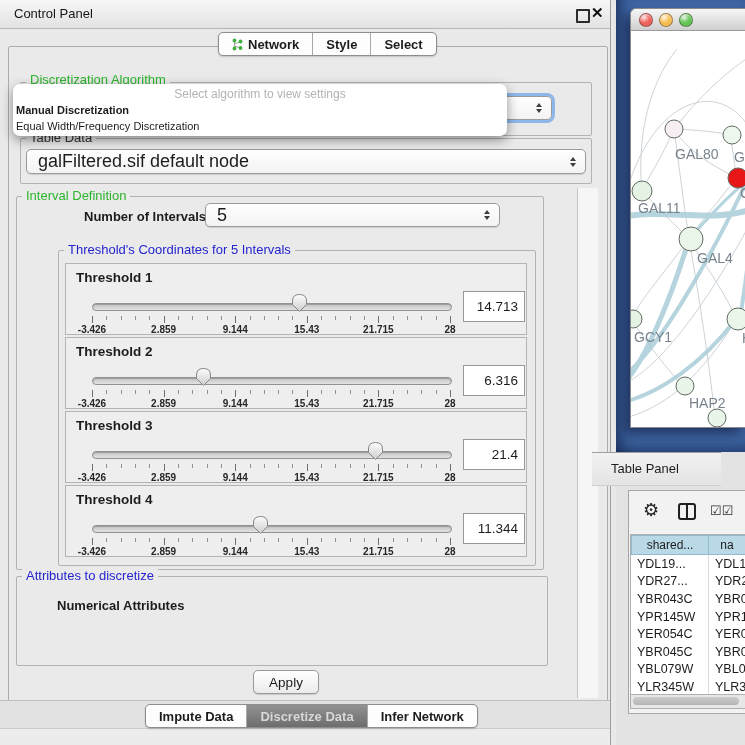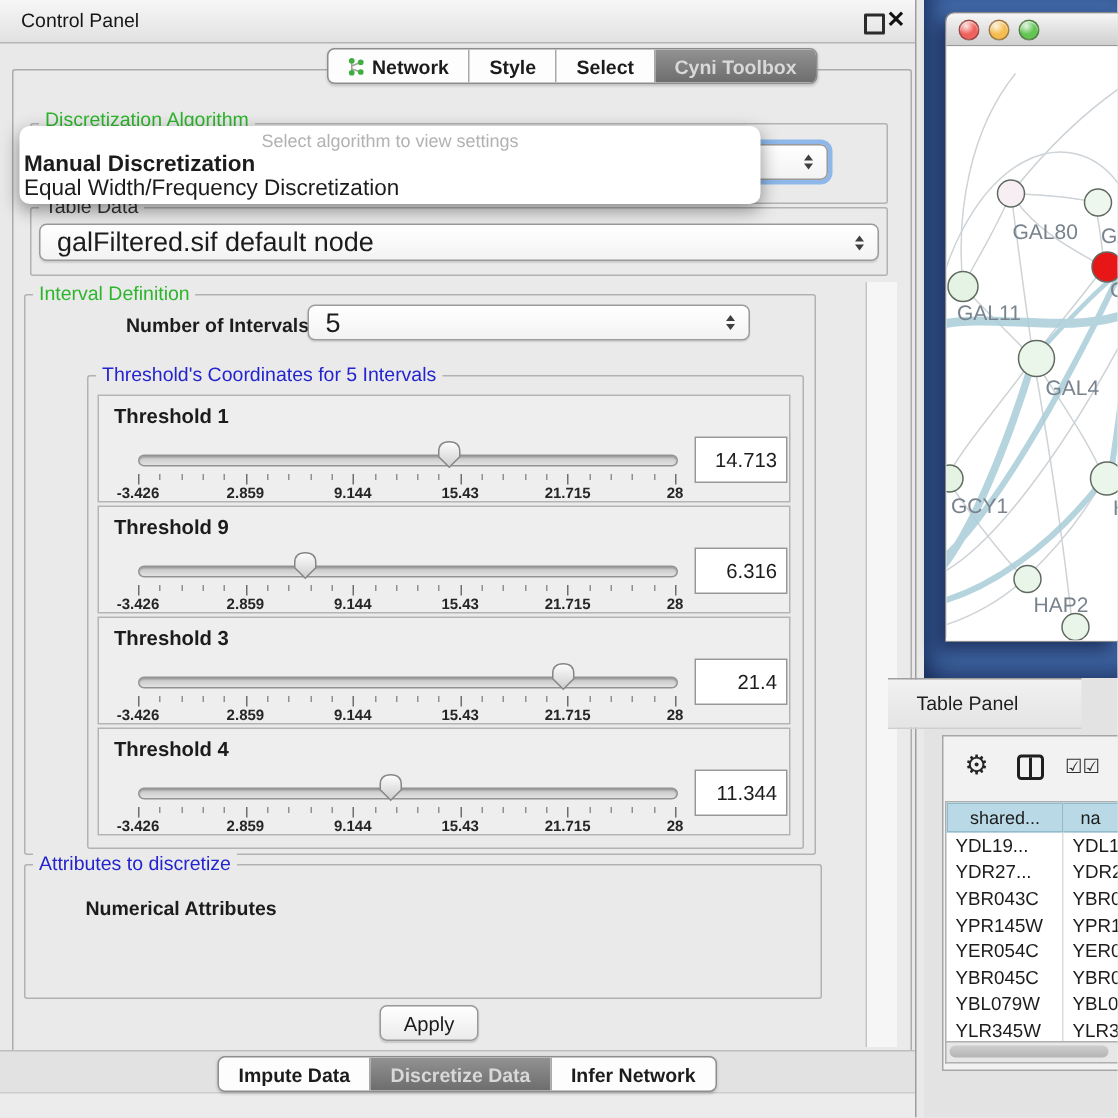--- a/index.html
+++ b/index.html
@@ -149,9 +149,6 @@
       </div>
       <div class="seg">
         <span>Select</span>
-      </div>
-      <div class="seg sel">
-        <span>Cyni Toolbox</span>
       </div>
     </div>
 

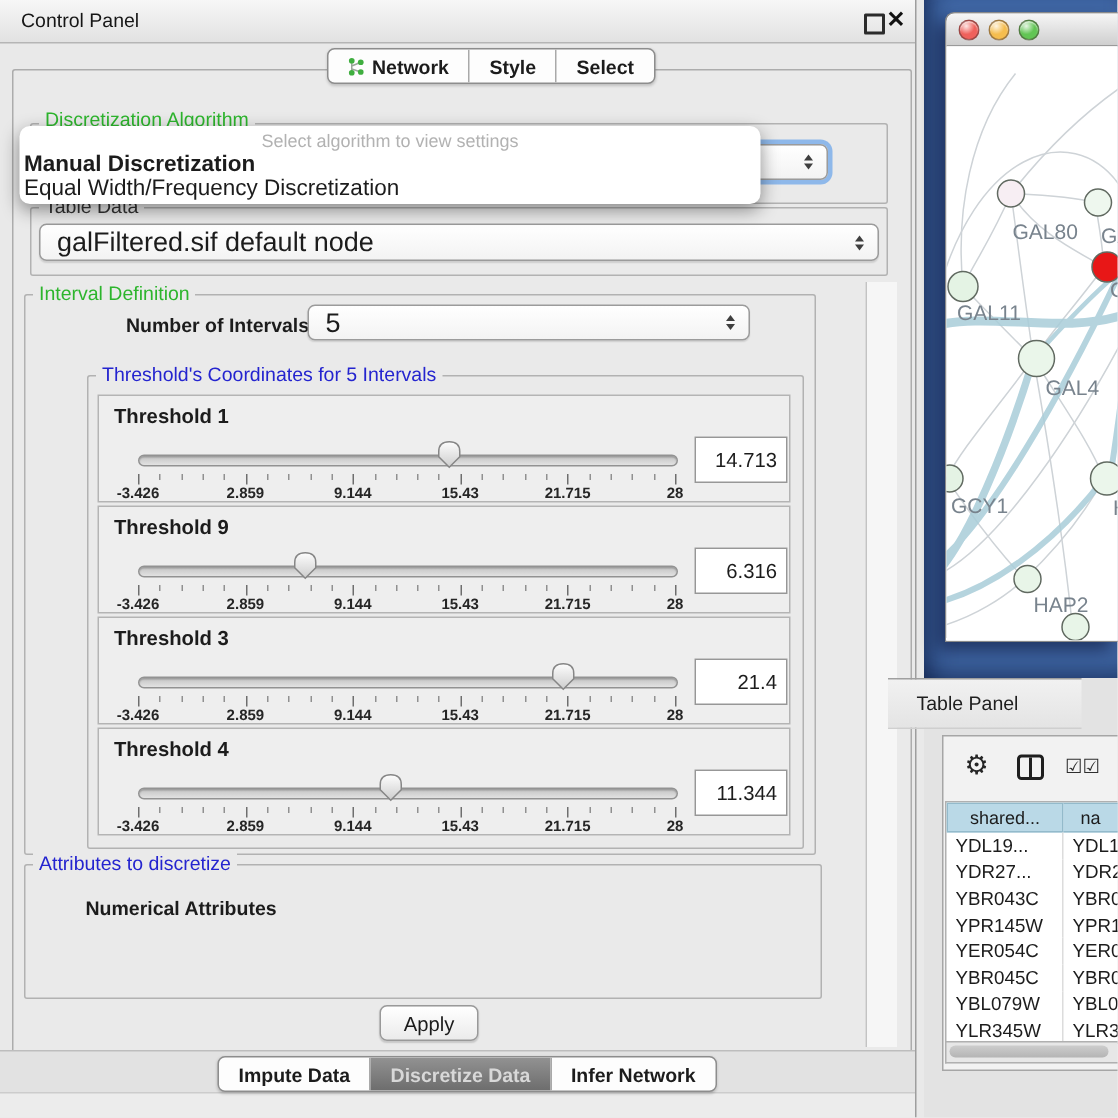--- a/index.html
+++ b/index.html
@@ -69,7 +69,7 @@
   #algo-popup{left:13px;top:84px;width:494px;height:52px;background:#fff;border-radius:7px;z-index:50;
               box-shadow:0 4px 12px rgba(0,0,0,.42);padding-top:3px;box-sizing:border-box}
   .popup-ph{font-size:12px;color:#b2b2b2;text-align:center;line-height:15px}
-  .popup-item{font-size:15px;line-height:16px;padding-left:3px;white-space:nowrap}
+  .popup-item{font-size:11px;line-height:16px;padding-left:3px;white-space:nowrap}
   .popup-item.b{font-weight:bold}
 
   

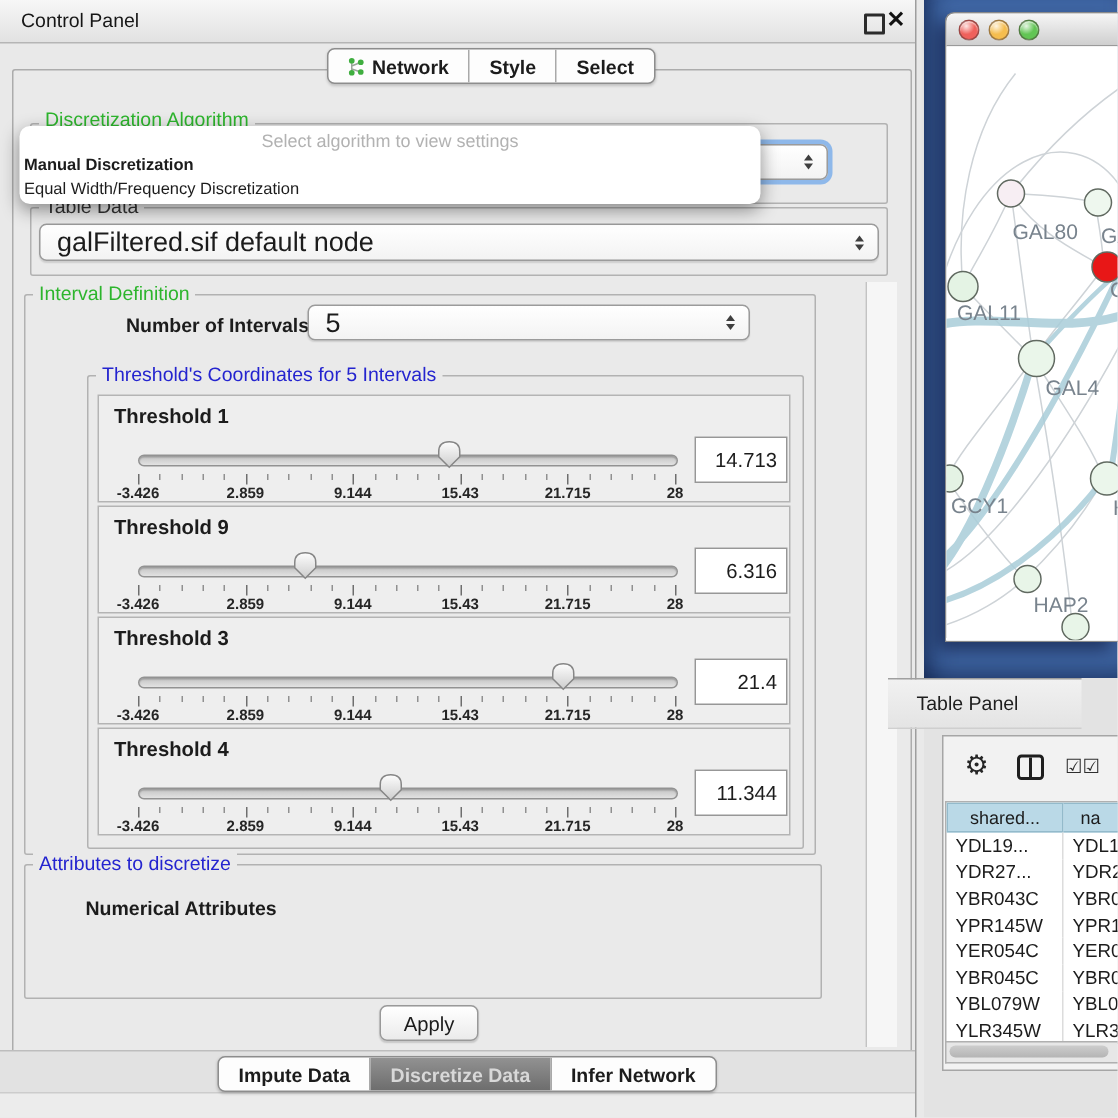--- a/index.html
+++ b/index.html
@@ -227,7 +227,7 @@
         <div class="valbox">14.713</div>
       </div>
       <div class="trow" style="top: 86px;">
-        <div class="tlabel">Threshold 9</div>
+        <div class="tlabel">Threshold 2</div>
         <div class="track"></div>
         <div class="tick major" style="left: 26px;"></div>
         <div class="ticklab" style="left: 26px;">-3.426</div>

